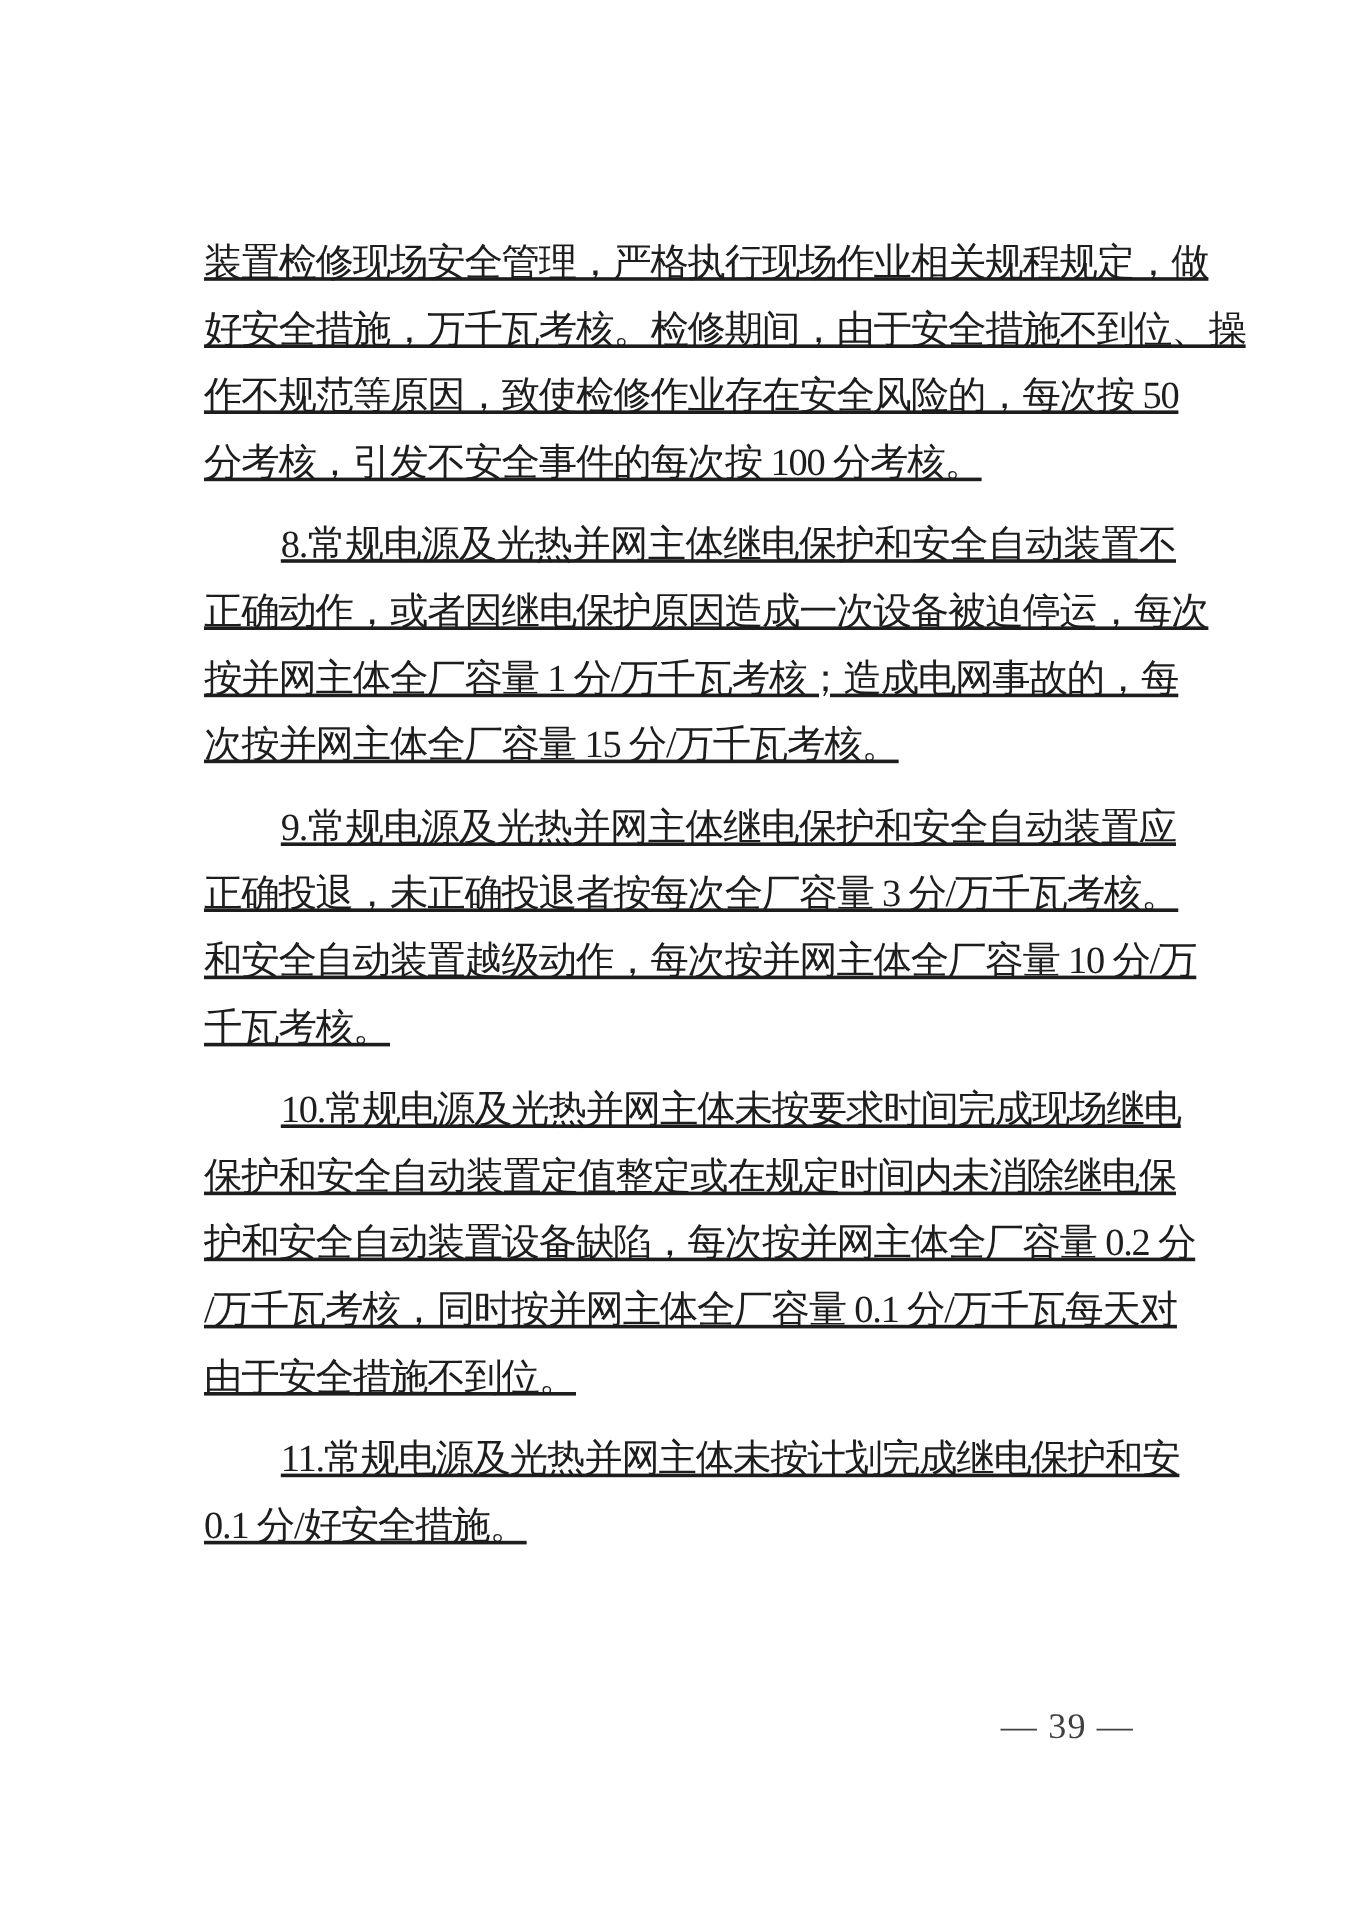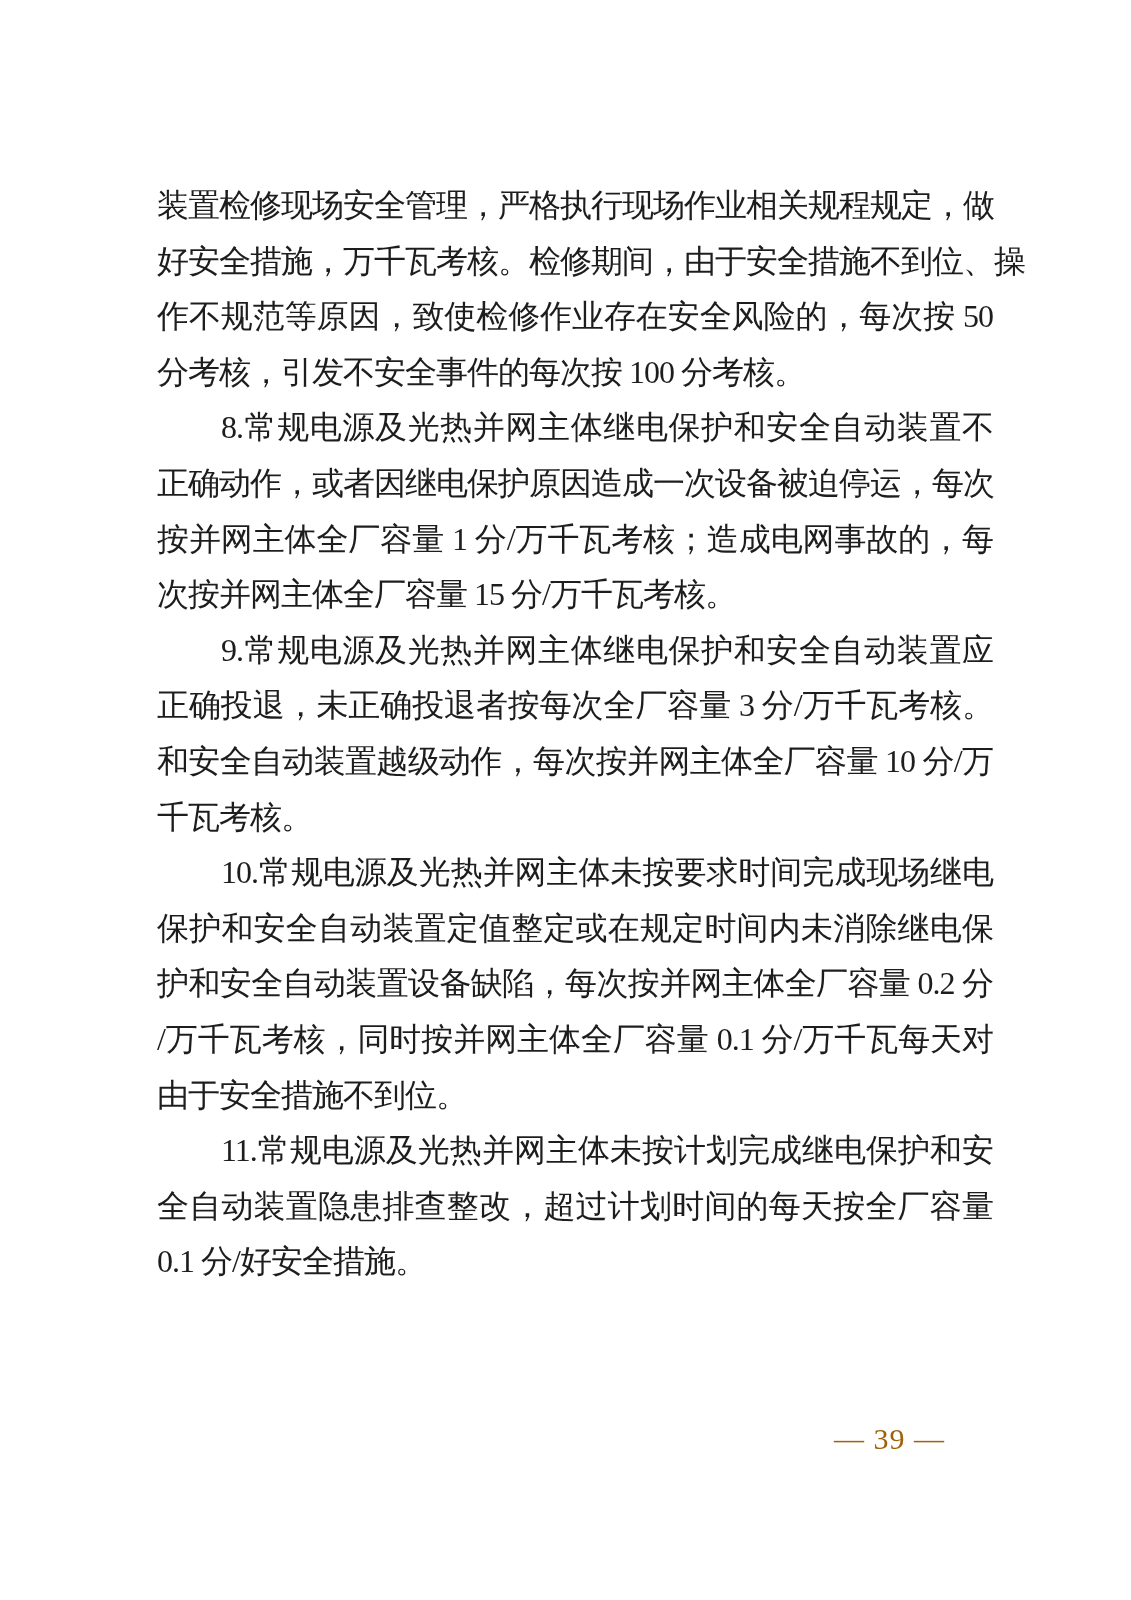--- a/index.html
+++ b/index.html
@@ -23,8 +23,9 @@
     color: #1d1d1d;
   }
   .para {
-    margin: 0;
+    margin: 13px;
     padding: 0;
+    text-decoration: underline;
   }
   .line {
     font-size: 32px;

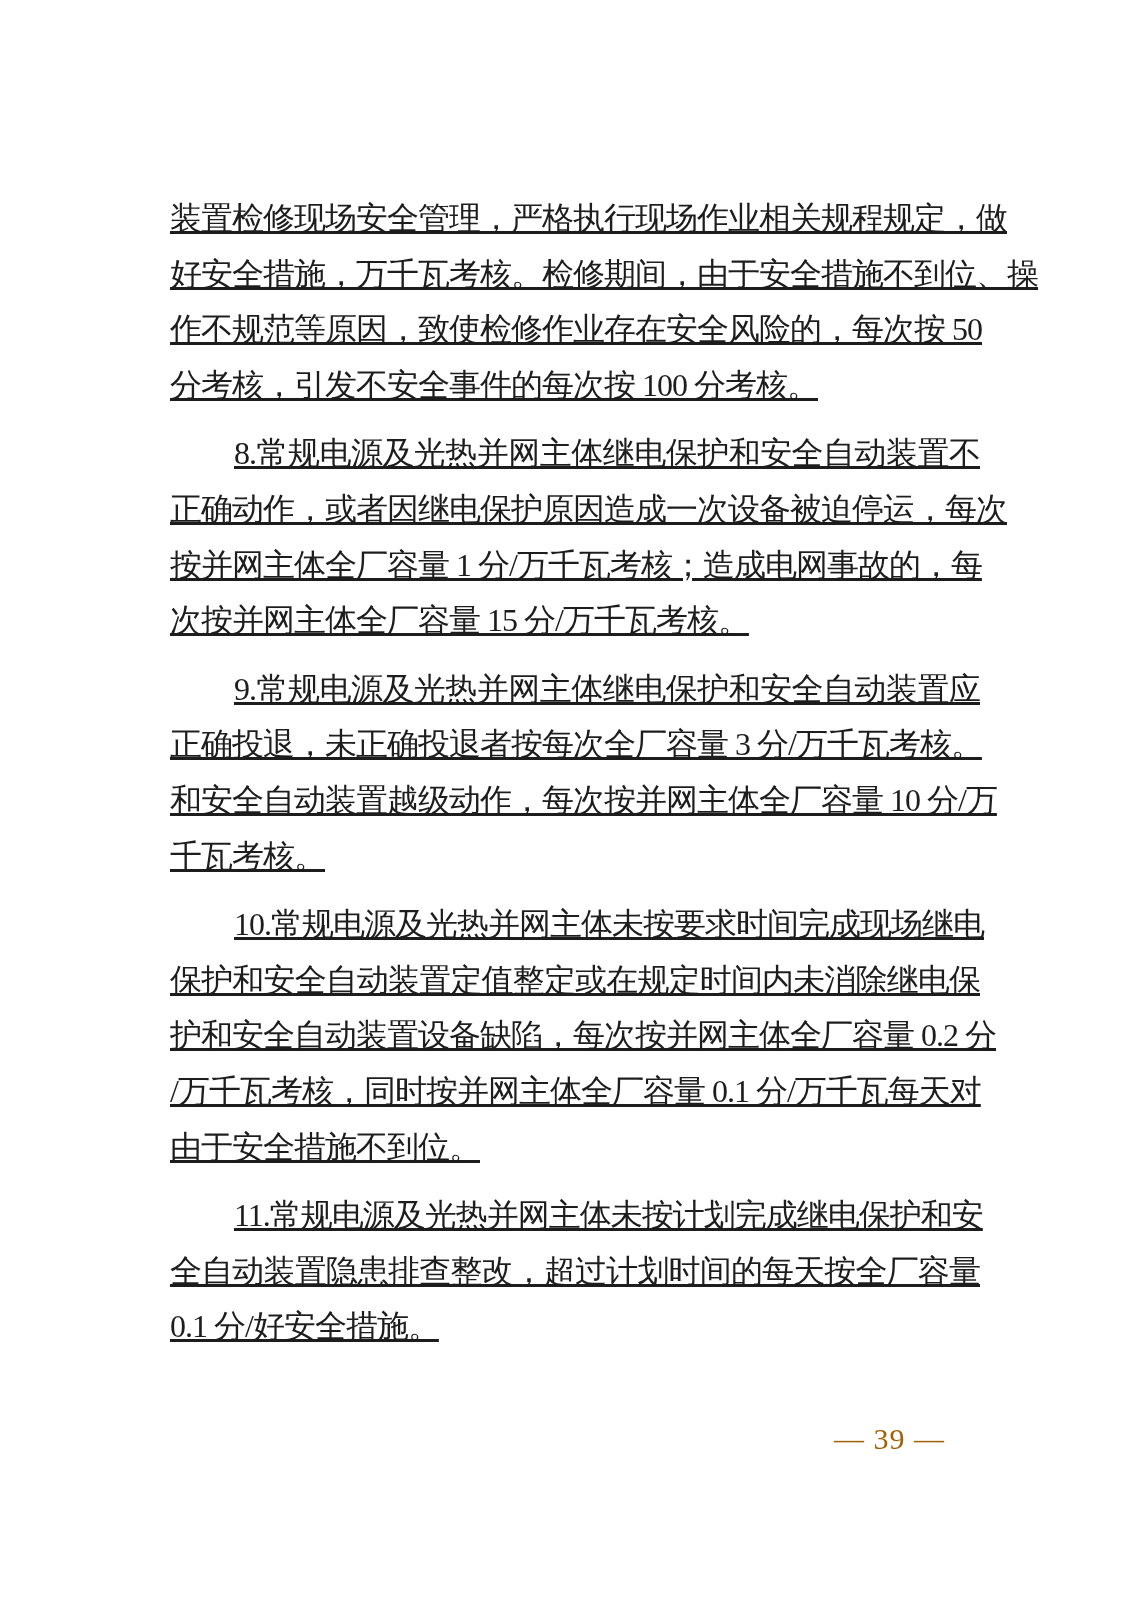--- a/index.html
+++ b/index.html
@@ -91,7 +91,6 @@
 
     <div class="para">
       <div class="line indent">11.常规电源及光热并网主体未按计划完成继电保护和安</div>
-      <div class="line">全自动装置隐患排查整改，超过计划时间的每天按全厂容量</div>
       <div class="line last">0.1 分/好安全措施。</div>
     </div>
 

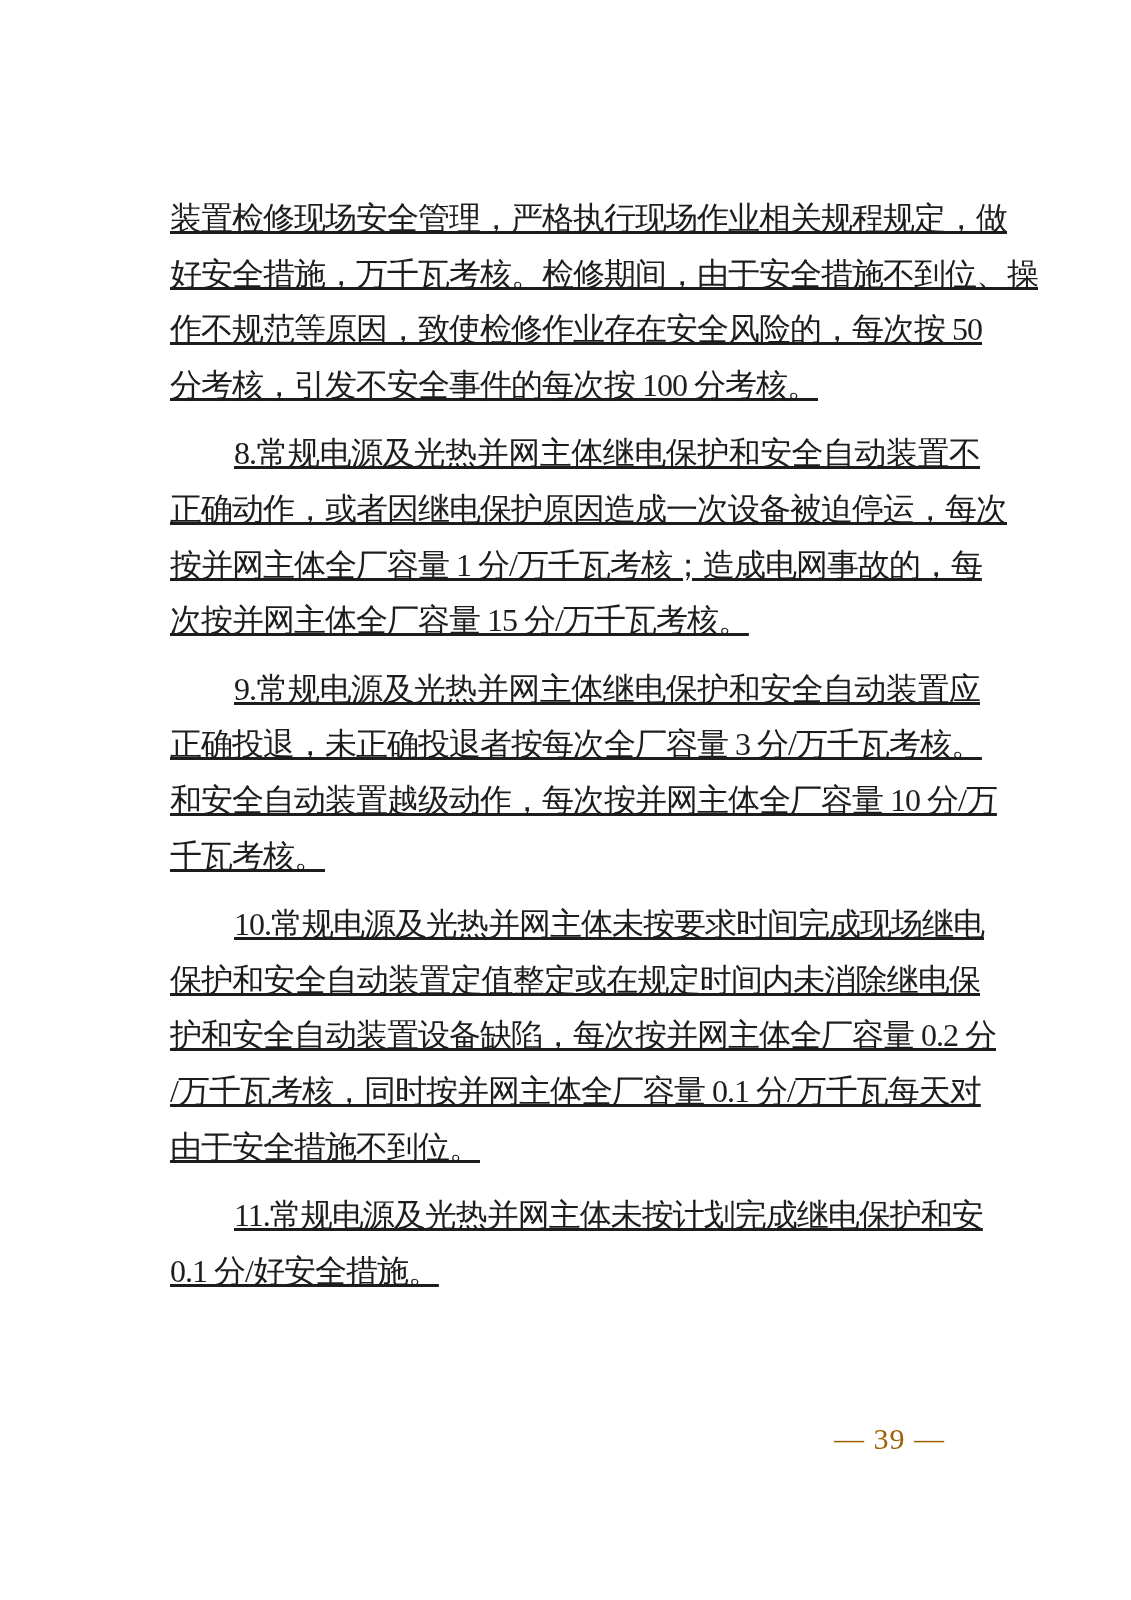--- a/index.html
+++ b/index.html
@@ -50,7 +50,7 @@
     right: 186px;
     font-size: 30px;
     letter-spacing: 1px;
-    color: #a16207;
+    color: #404040;
     white-space: nowrap;
   }
 </style>

